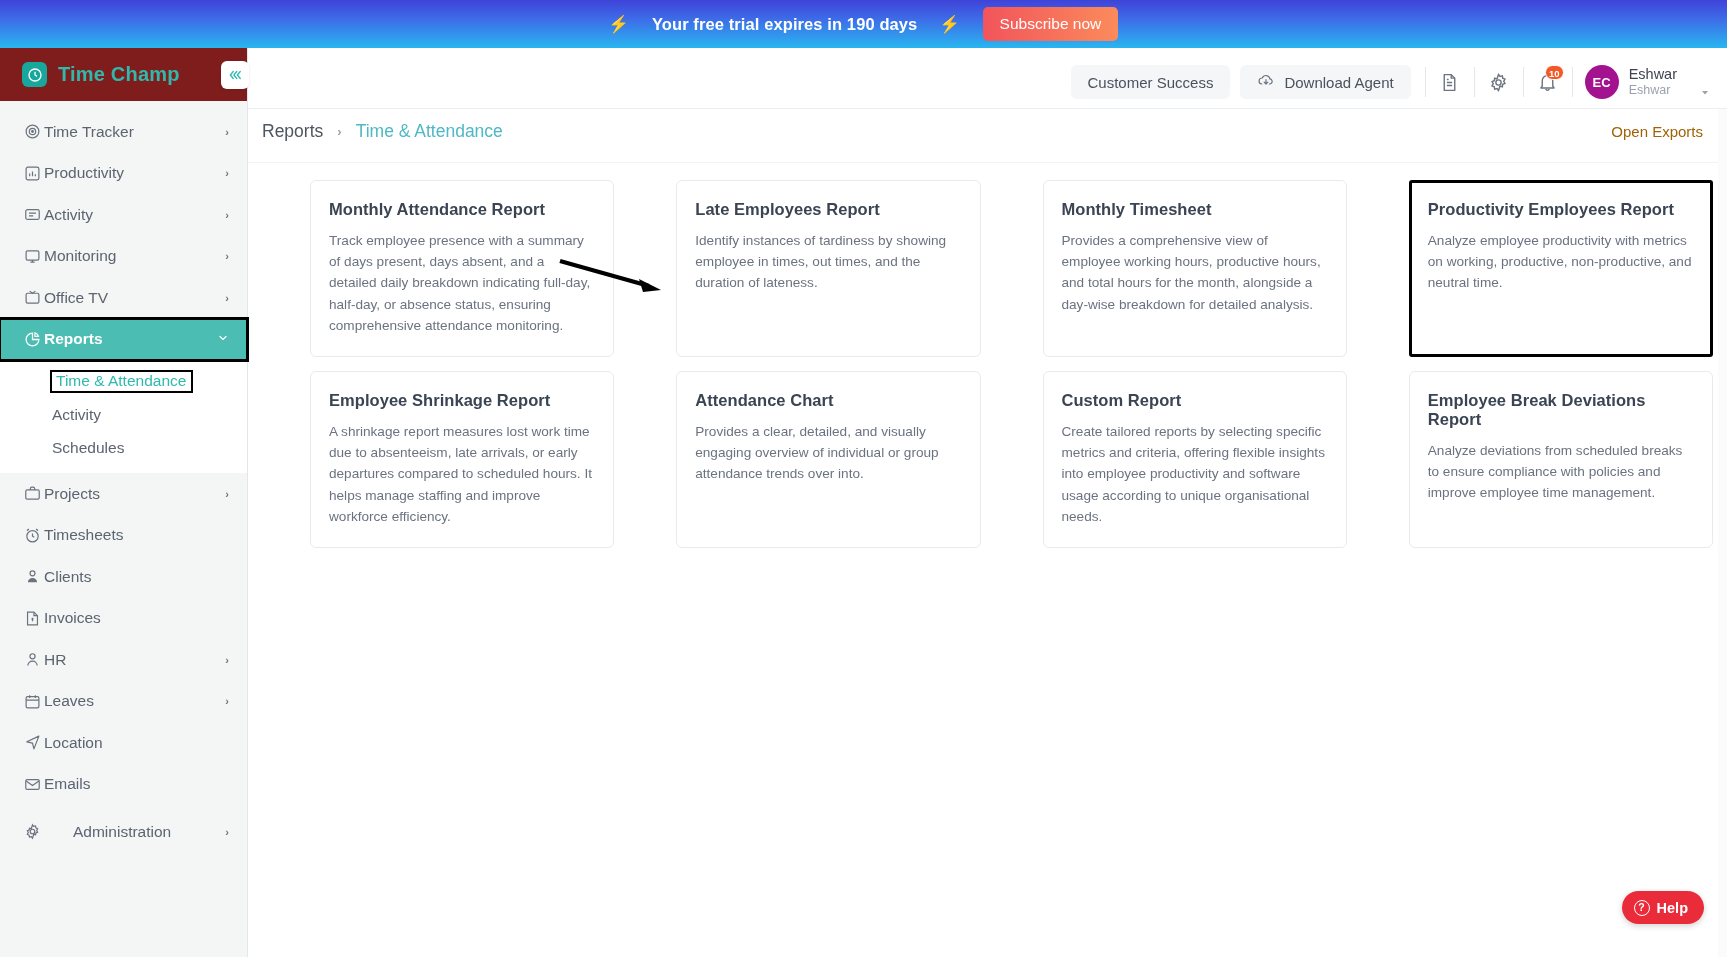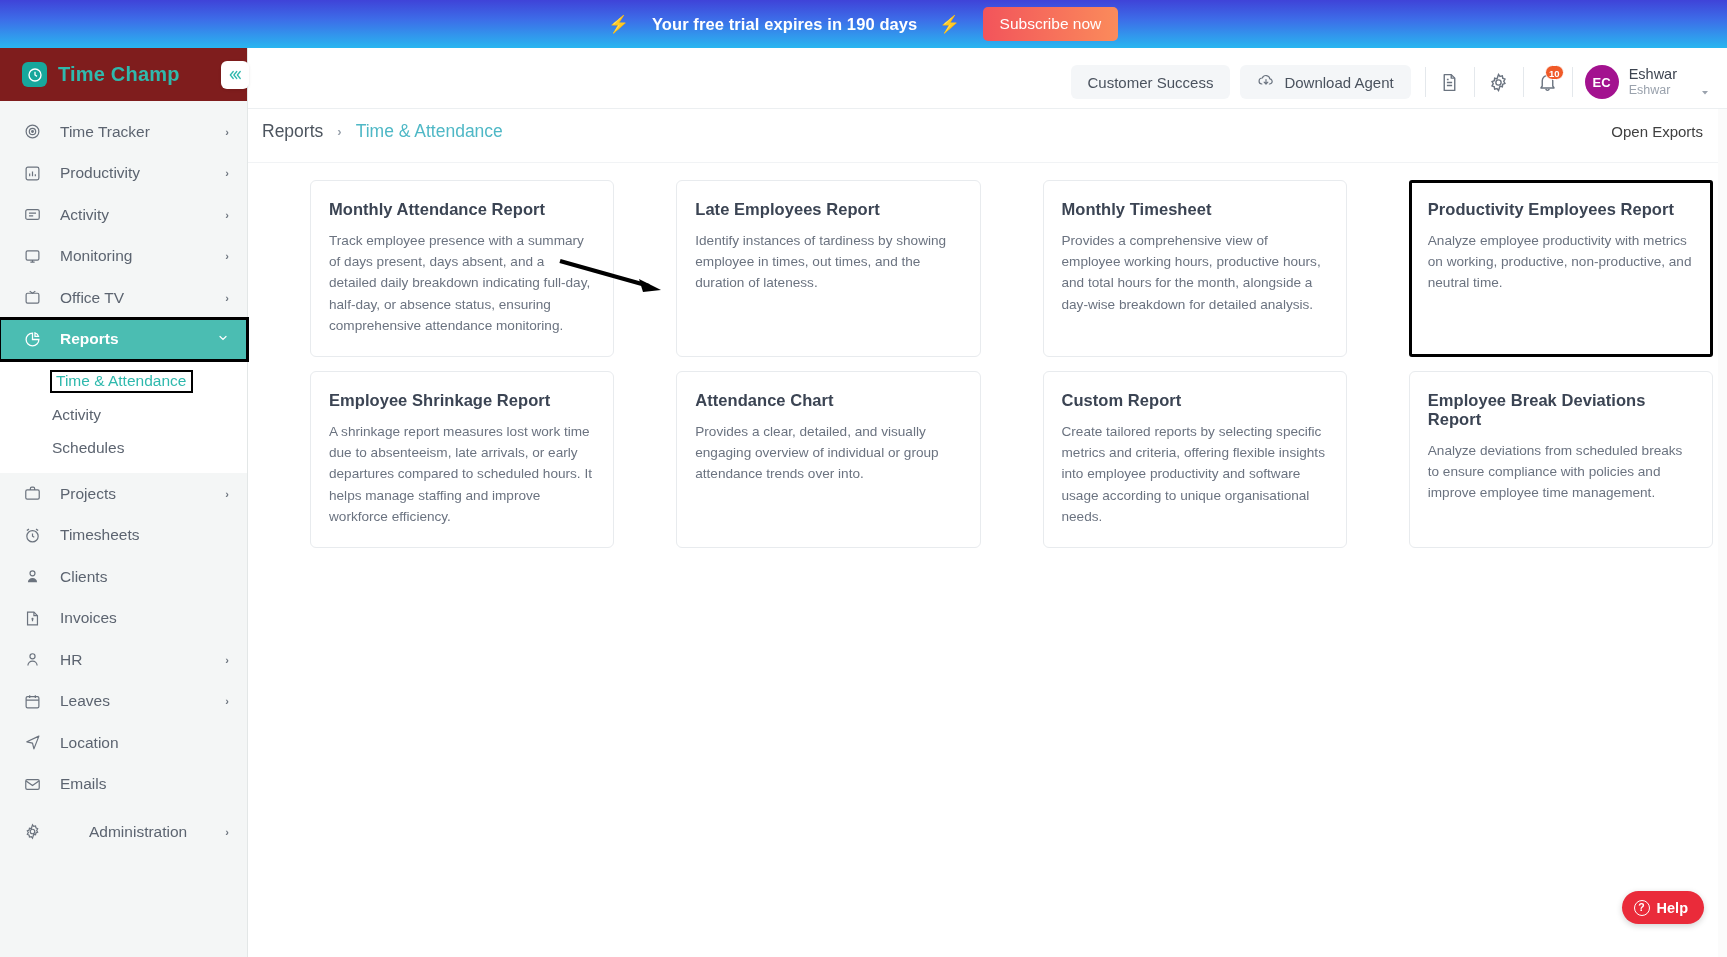--- a/index.html
+++ b/index.html
@@ -61,7 +61,7 @@
     color: #5c6470; font-size: 15.5px;
   }
   .nav-item .nic { width: 20px; display:flex; align-items:center; justify-content:center; flex: none; }
-  .nav-item .nlabel { margin-left: 18px; flex: 1; white-space: nowrap; }
+  .nav-item .nlabel { margin-left: 2px; flex: 1; white-space: nowrap; }
   .nav-item .chev { color: #6d757f; font-size: 11px; font-weight: 700; }
 
   .nav-item.active-reports {

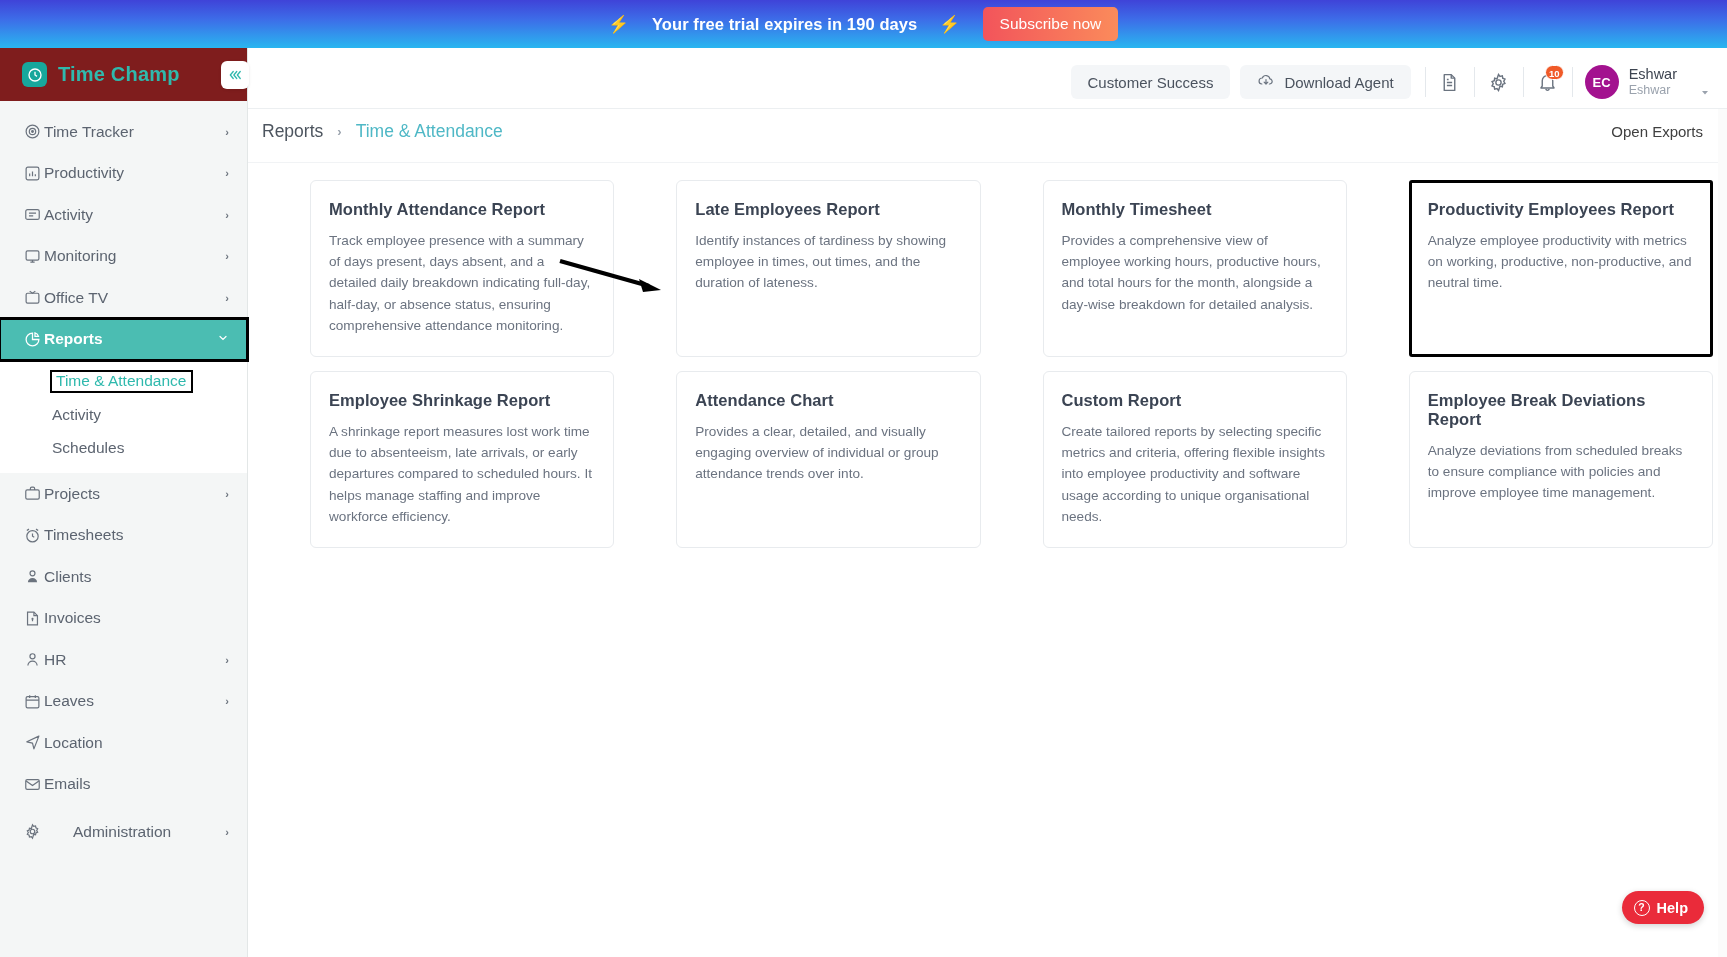--- a/index.html
+++ b/index.html
@@ -133,7 +133,7 @@
   .crumb-root { font-size: 17.5px; color: #4d555f; cursor: pointer; }
   .crumb-sep { color: #9aa3ad; font-size: 13px; font-weight: 700; }
   .crumb-cur { font-size: 17.5px; color: #4fb8c6; cursor: pointer; }
-  .open-exports { font-size: 15px; color: #404040; cursor: pointer; }
+  .open-exports { font-size: 15px; color: #a16207; cursor: pointer; }
 
   .cards-wrap {
     padding: 17px 14px 0 14px;

